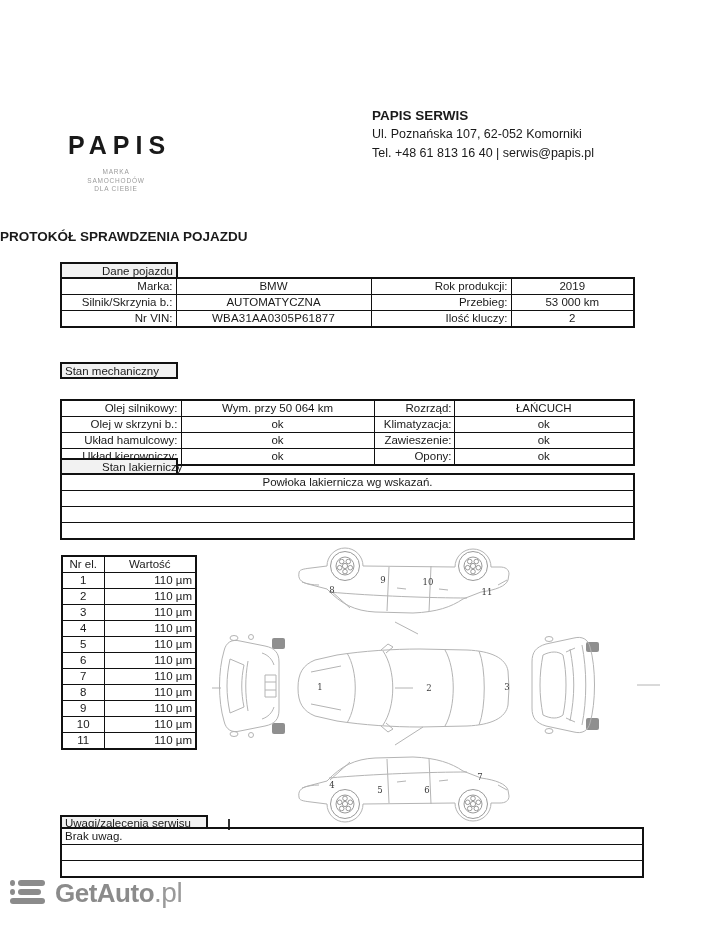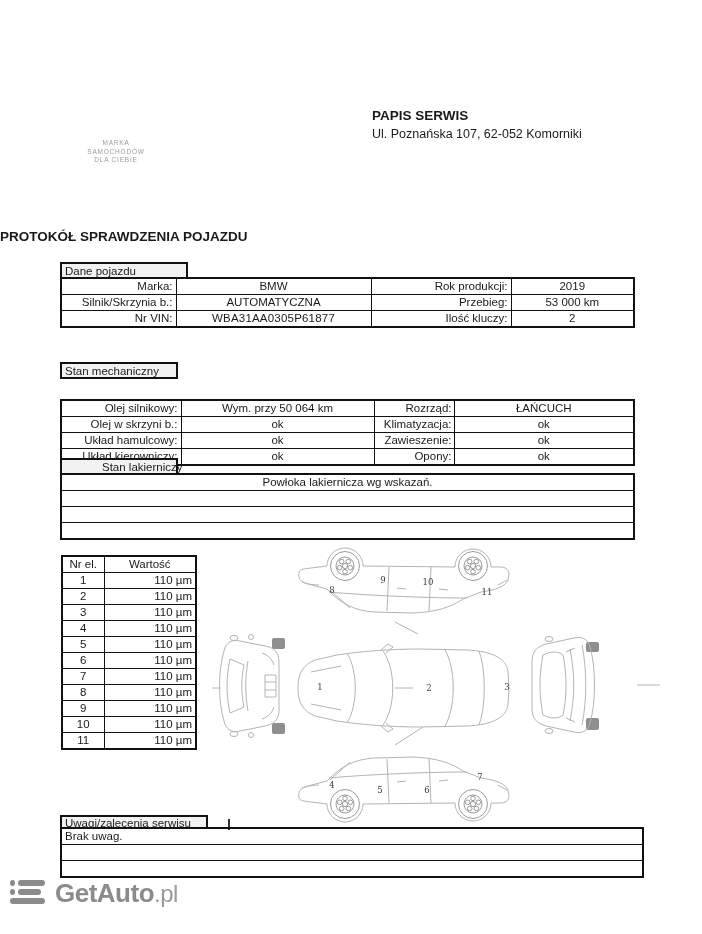--- a/index.html
+++ b/index.html
@@ -46,6 +46,7 @@
 <div class="page">
 
   <div class="abs logo">
+    <div class="logo-brand">PAPIS</div>
     <div class="logo-tagline">
       <div>Marka</div>
       <div>Samochodów</div>

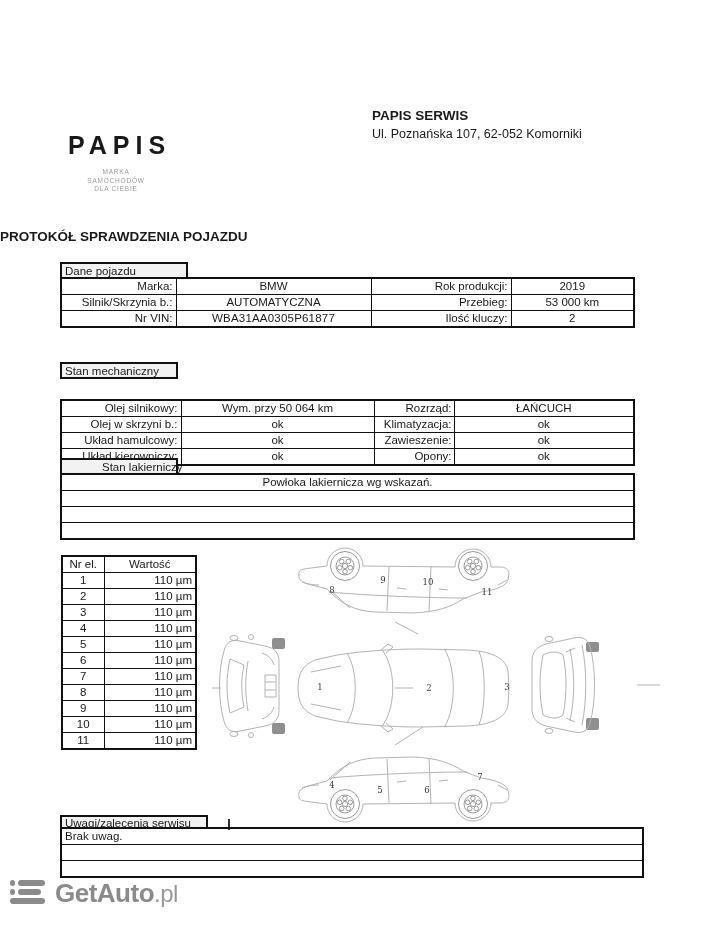--- a/index.html
+++ b/index.html
@@ -57,6 +57,7 @@
   <div class="abs company">
     <div class="company-name">PAPIS SERWIS</div>
     <div class="company-line">Ul. Poznańska 107, 62-052 Komorniki</div>
+    <div class="company-line">Tel. +48 61 813 16 40 | serwis@papis.pl</div>
   </div>
 
   <div class="abs doc-title">PROTOKÓŁ SPRAWDZENIA POJAZDU</div>

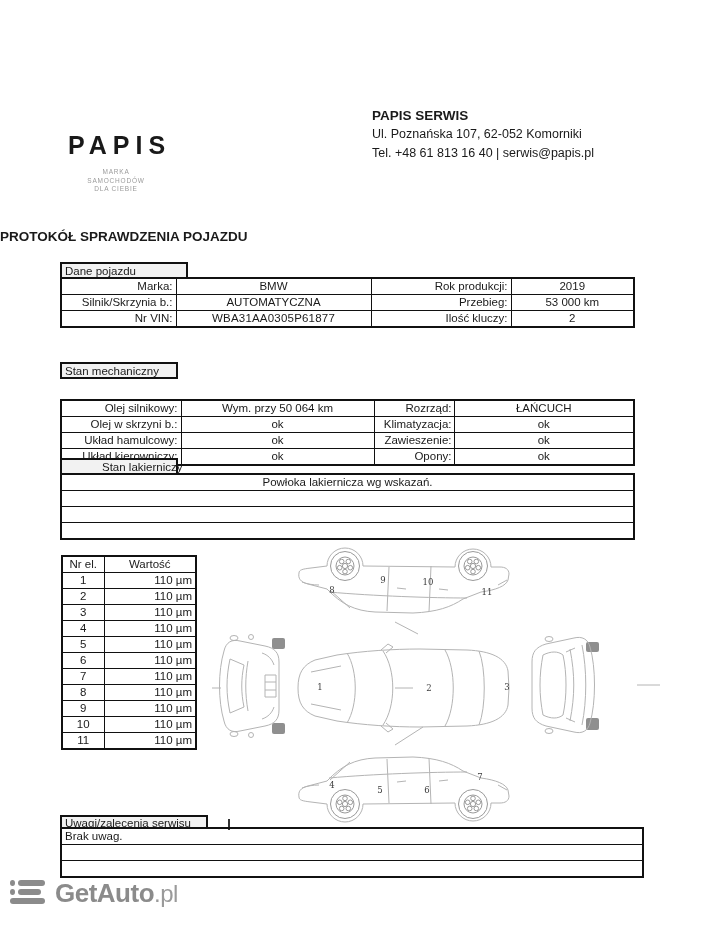--- a/index.html
+++ b/index.html
@@ -62,7 +62,7 @@
 
   <div class="abs doc-title">PROTOKÓŁ SPRAWDZENIA POJAZDU</div>
 
-  <div class="tab" style="left:60px;top:262px;width:128px;">Dane pojazdu</div>
+  <div class="tab" style="left:60px;top:262px;width:118px;text-align:right;">Dane pojazdu</div>
   <table class="grid" style="left:60px;top:277px;width:573px;">
     <colgroup>
         <col style="width:115px">

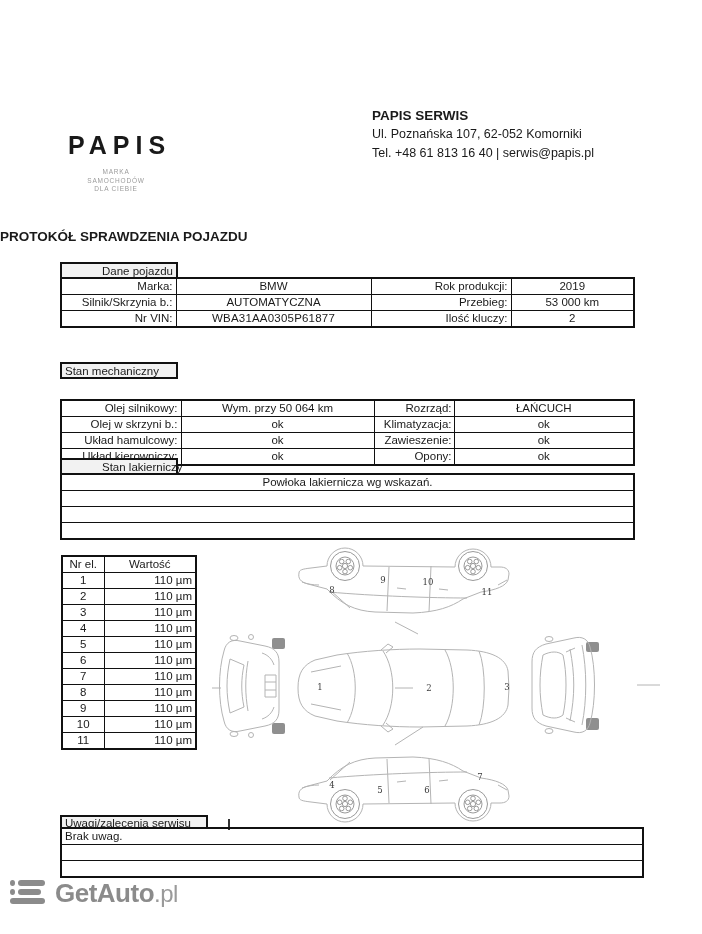--- a/index.html
+++ b/index.html
@@ -37,7 +37,7 @@
   
   .watermark{left:10px;top:876px;display:flex;align-items:flex-start;}
   .wm-text{margin-left:7px;font-size:26px;font-weight:bold;color:#8b8b8b;letter-spacing:-0.5px;line-height:34px;}
-  .wm-suffix{font-size:24px;font-weight:normal;color:#9a9a9a;}
+  .wm-suffix{font-size:28px;font-weight:normal;color:#9a9a9a;}
   .tick{left:228px;top:819px;width:2px;height:11px;background:#333;}
 </style>
 </head>

